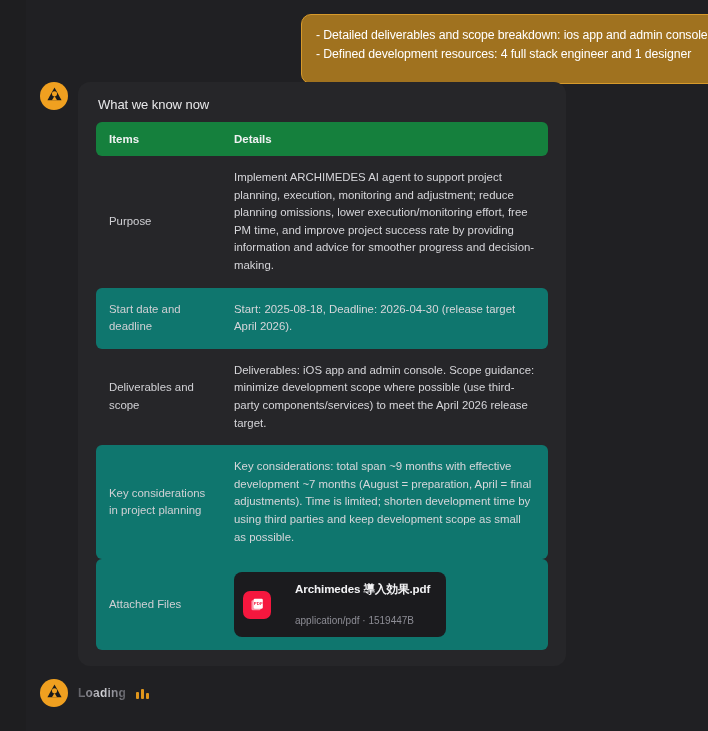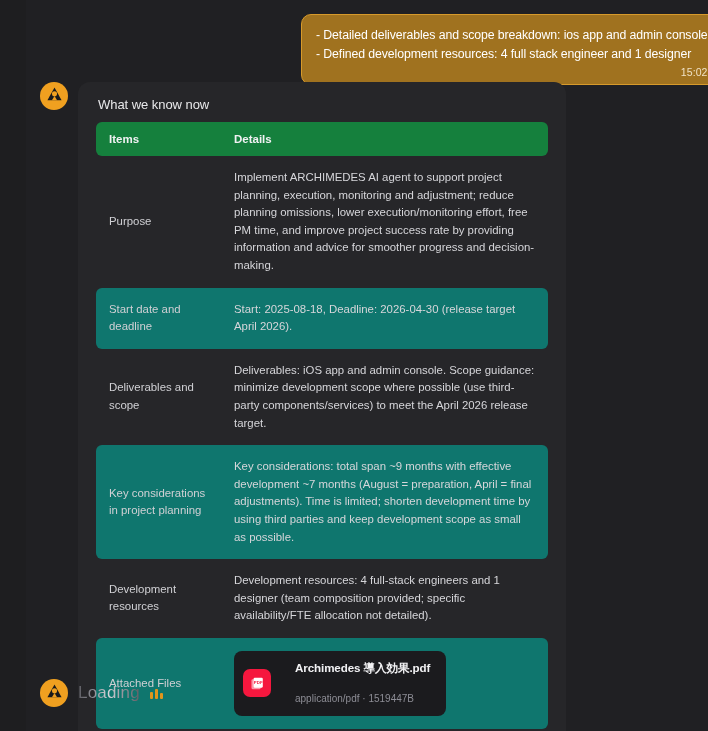--- a/index.html
+++ b/index.html
@@ -223,7 +223,6 @@
     <div class="user-bubble">
       <div class="user-line">- Detailed deliverables and scope breakdown: ios app and admin console</div>
       <div class="user-line">- Defined development resources: 4 full stack engineer and 1 designer</div>
-      <div class="user-time">15:02</div>
     </div>
 
   </div>

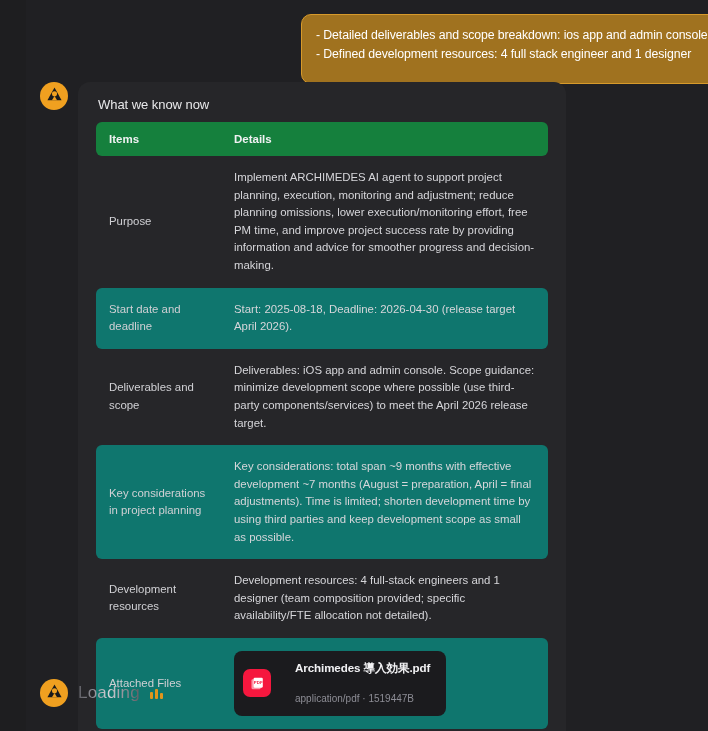--- a/index.html
+++ b/index.html
@@ -266,10 +266,6 @@
           <tr class="alt">
             <td class="k">Key considerations in project planning</td>
             <td class="v">Key considerations: total span ~9 months with effective development ~7 months (August = preparation, April = final adjustments). Time is limited; shorten development time by using third parties and keep development scope as small as possible.</td>
-          </tr>
-          <tr>
-            <td class="k">Development resources</td>
-            <td class="v">Development resources: 4 full-stack engineers and 1 designer (team composition provided; specific availability/FTE allocation not detailed).</td>
           </tr>
           <tr class="alt">
             <td class="k">Attached Files</td>

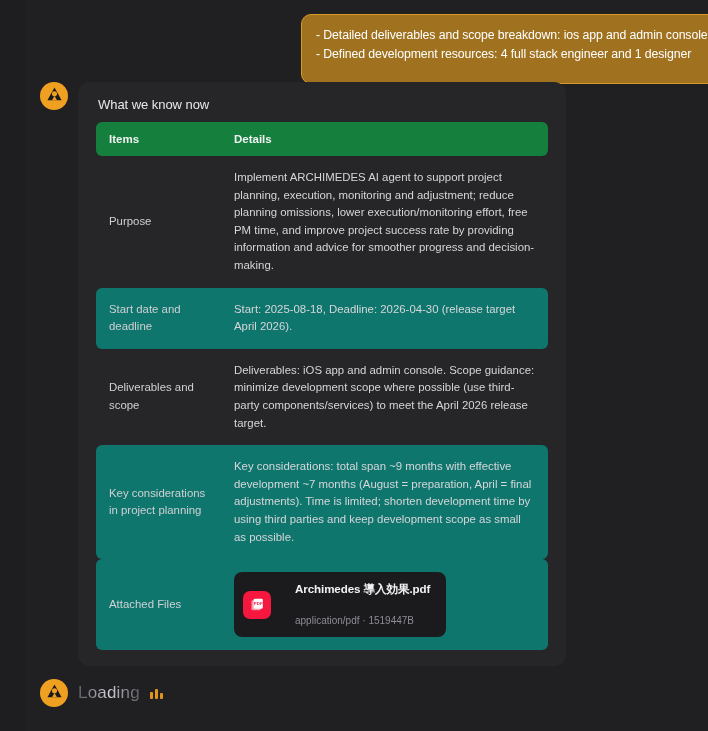--- a/index.html
+++ b/index.html
@@ -187,8 +187,8 @@
   }
 
   .loading-text {
-    font-size: 17px;
-    font-weight: normal;
+    font-size: 12px;
+    font-weight: bold;
     background: linear-gradient(90deg,#5d5d63 0%,#9a9aa2 30%,#d8d8dc 50%,#9a9aa2 70%,#5d5d63 100%);
     -webkit-background-clip: text;
     background-clip: text;

